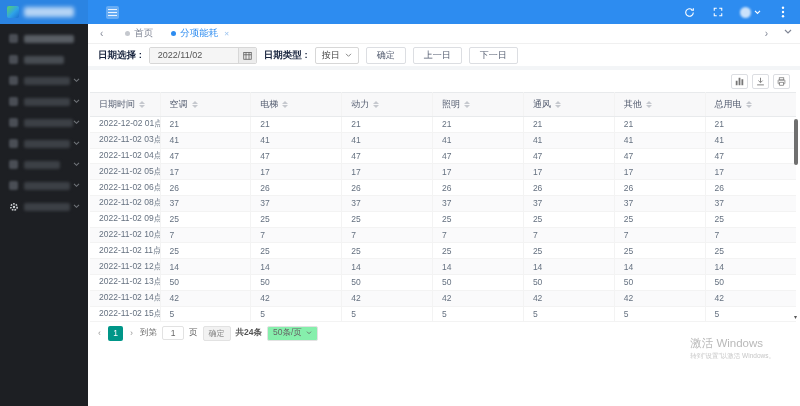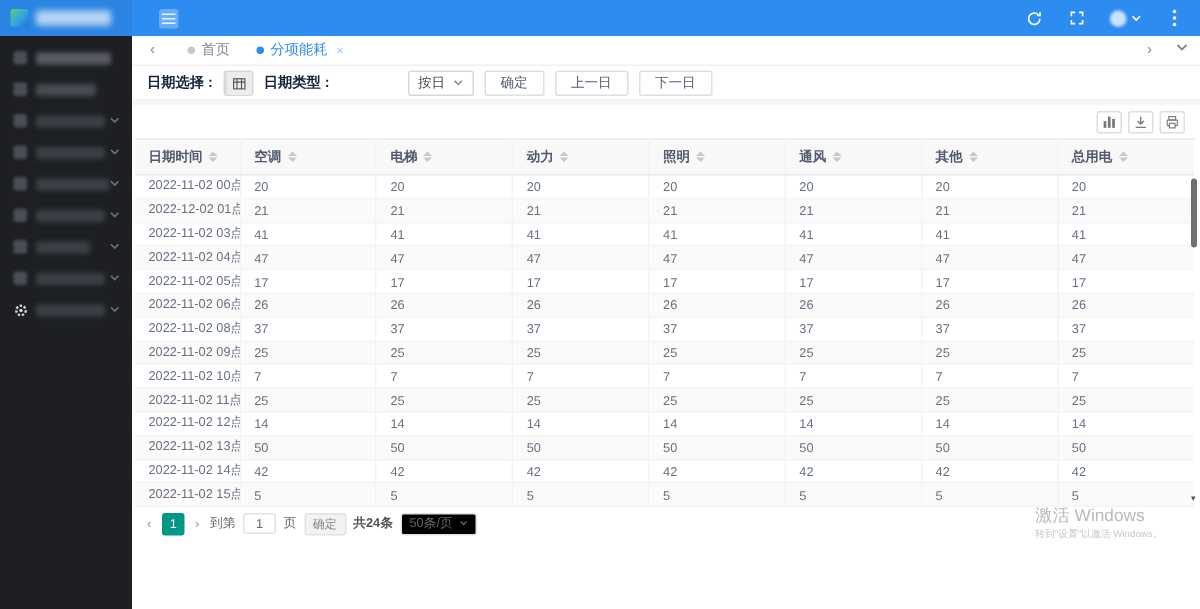--- a/index.html
+++ b/index.html
@@ -229,6 +229,7 @@
     <div class="controls">
       <span class="ctl-label">日期选择 :</span>
       <div class="date-input">
+        <span class="val">2022/11/02</span>
         <span class="cal">
           <svg width="9" height="9" viewBox="0 0 12 12" fill="none" stroke="#555" stroke-width="1">
               <rect x="1" y="2" width="10" height="9"></rect>

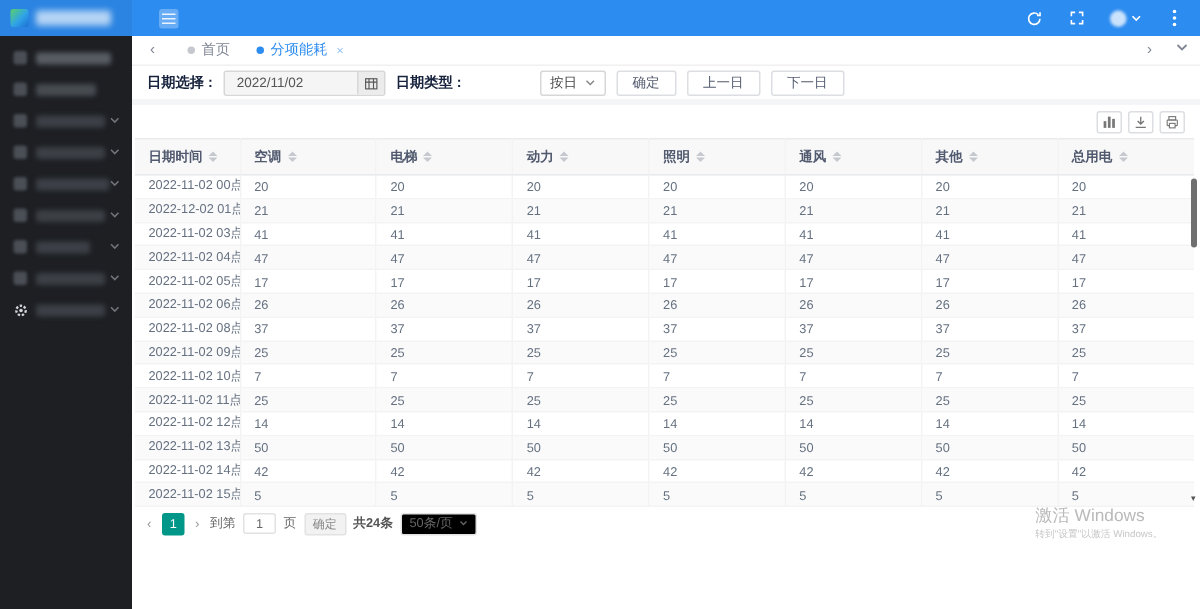--- a/index.html
+++ b/index.html
@@ -50,7 +50,7 @@
   .date-input { display:flex; height:17px; border:1px solid #d7d7d7; border-radius:2px; overflow:hidden; cursor:pointer; }
   .date-input .val { width:88px; background:#f5f5f5; color:#555; font-size:9px; display:flex; align-items:center; padding-left:8px; }
   .date-input .cal { width:18px; background:#ececec; border-left:1px solid #d7d7d7; display:flex; align-items:center; justify-content:center; }
-  .select-box { display:flex; align-items:center; gap:5px; height:17px; border:1px solid #d7d7d7; border-radius:2px; padding:0 6px; font-size:9px; color:#444; cursor:pointer; background:#fff;margin-left:45px; }
+  .select-box { display:flex; align-items:center; gap:5px; height:17px; border:1px solid #d7d7d7; border-radius:2px; padding:0 6px; font-size:9px; color:#444; cursor:pointer; background:#fff; }
   .btn { height:17px; border:1px solid #dcdee2; border-radius:2px; background:#fff; color:#515a6e; font-size:9px; padding:0 10px; cursor:pointer; font-family:inherit; }
 
   .gap-strip { height:4px; background:#f3f5f7; }

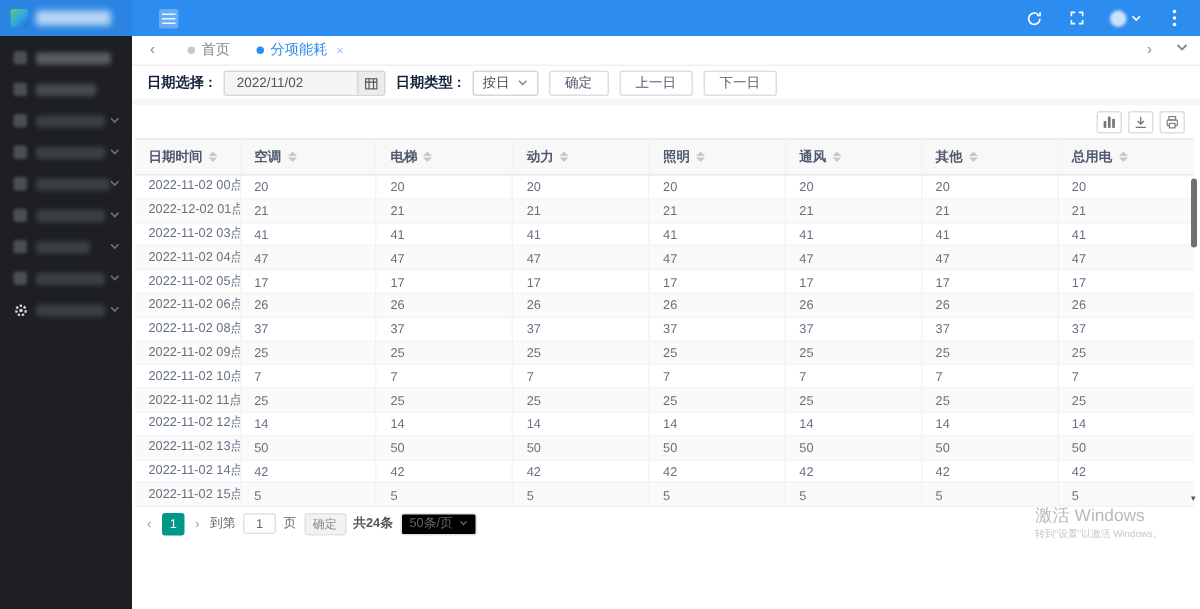--- a/index.html
+++ b/index.html
@@ -62,7 +62,7 @@
   .table-wrap { position:relative; margin:0 4px 0 2px; }
   table { width:100%; border-collapse:collapse; table-layout:fixed; }
   col.c-time { width:70px; }
-  thead th { height:24px; background:#f8f8f9; border-top:1px solid #e8eaec; border-bottom:1px solid #e8eaec; font-size:9px; color:#515a6e; font-weight:bold; text-align:left; padding-left:9px; cursor:pointer; }
+  thead th { height:24px; background:#f8f8f9; border-top:1px solid #e8eaec; border-bottom:1px solid #e8eaec; font-size:9px; color:#515a6e; font-weight:normal; text-align:left; padding-left:9px; cursor:pointer; }
   thead th .th-inner { display:inline-flex; align-items:center; gap:4px; }
   tbody td { height:15.8px; font-size:8.5px; color:#657180; text-align:left; padding-left:9px; border-bottom:1px solid #f3f3f3; white-space:nowrap; overflow:hidden; }
   th:not(:last-child), td:not(:last-child) { border-right:1px solid #f3f3f3; }

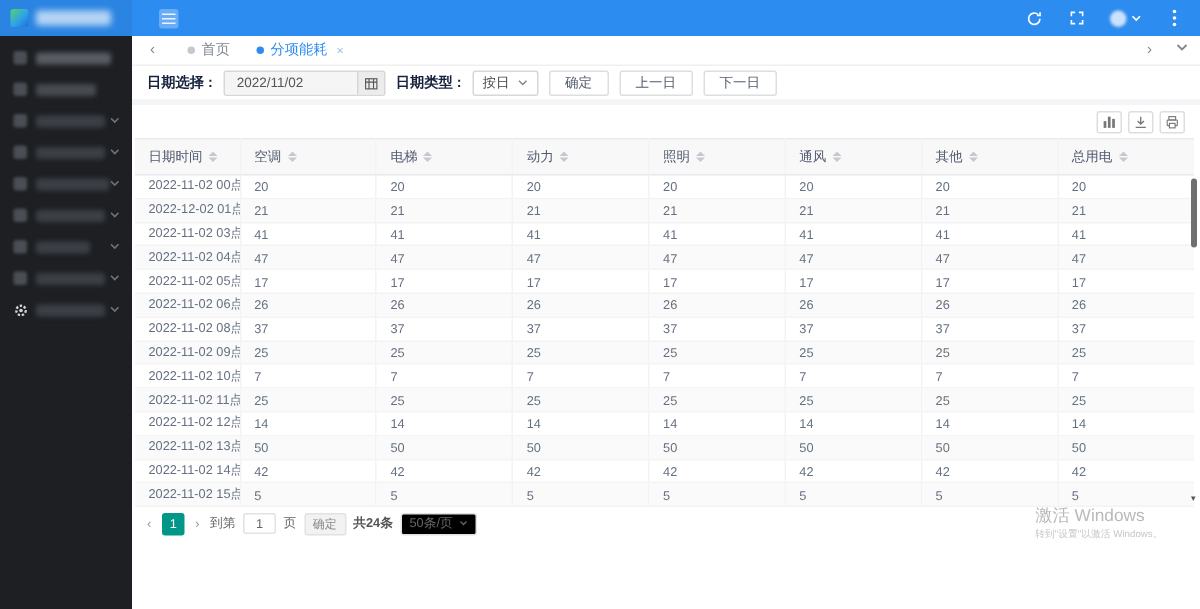--- a/index.html
+++ b/index.html
@@ -371,16 +371,6 @@
             </thead>
           <tbody id="tbody">
               <tr>
-                <td>2022-11-02 00点</td>
-                <td>20</td>
-                <td>20</td>
-                <td>20</td>
-                <td>20</td>
-                <td>20</td>
-                <td>20</td>
-                <td>20</td>
-              </tr>
-              <tr>
                 <td>2022-12-02 01点</td>
                 <td>21</td>
                 <td>21</td>

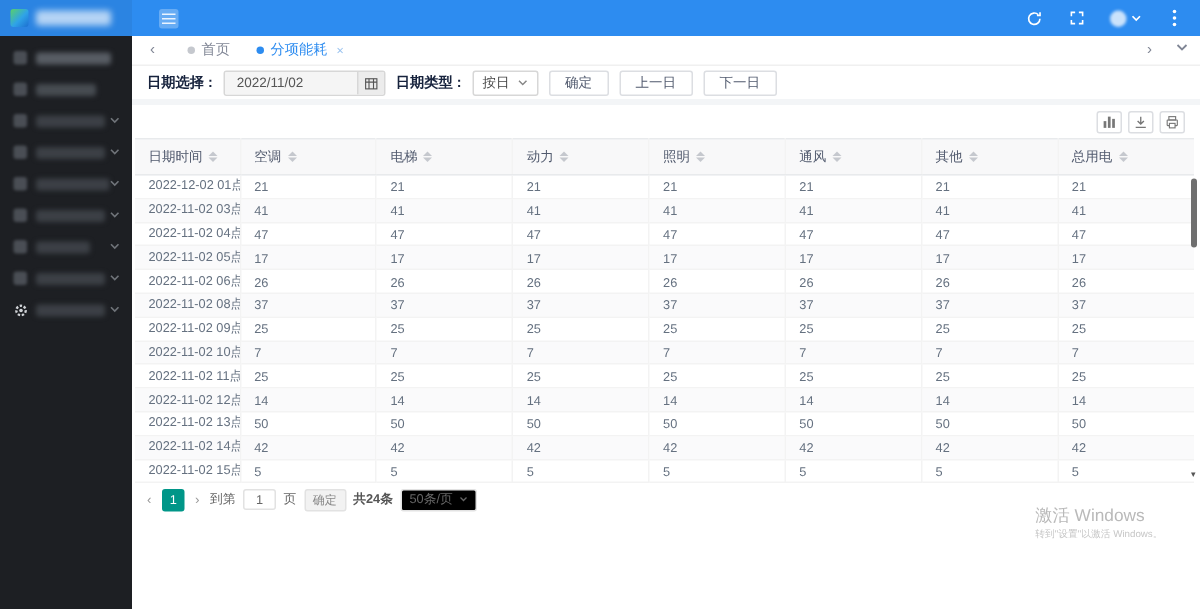--- a/index.html
+++ b/index.html
@@ -81,7 +81,7 @@
   .pg-input { width:22px; height:14px; border:1px solid #e2e2e2; border-radius:2px; text-align:center; font-size:8.5px; color:#666; display:flex; align-items:center; justify-content:center; background:#fff; }
   .pg-btn { height:15px; border:1px solid #e2e2e2; border-radius:2px; background:#f2f2f2; color:#888; font-size:8px; padding:0 5px; cursor:pointer; font-family:inherit; }
   .pg-total { font-weight:bold; color:#555; }
-  .pg-size { display:flex; align-items:center; gap:4px; height:15px; border:1px solid #e2e2e2; border-radius:2px; padding:0 5px; cursor:pointer; background:#000000; }
+  .pg-size { display:flex; align-items:center; gap:4px; height:15px; border:1px solid #e2e2e2; border-radius:2px; padding:0 5px; cursor:pointer; background:#86efac; }
 
   .watermark { position:absolute; right:25px; top:336px; text-align:left; pointer-events:none; z-index:6; }
   .watermark .l1 { font-size:11.5px; color:#b9b9b9; }

